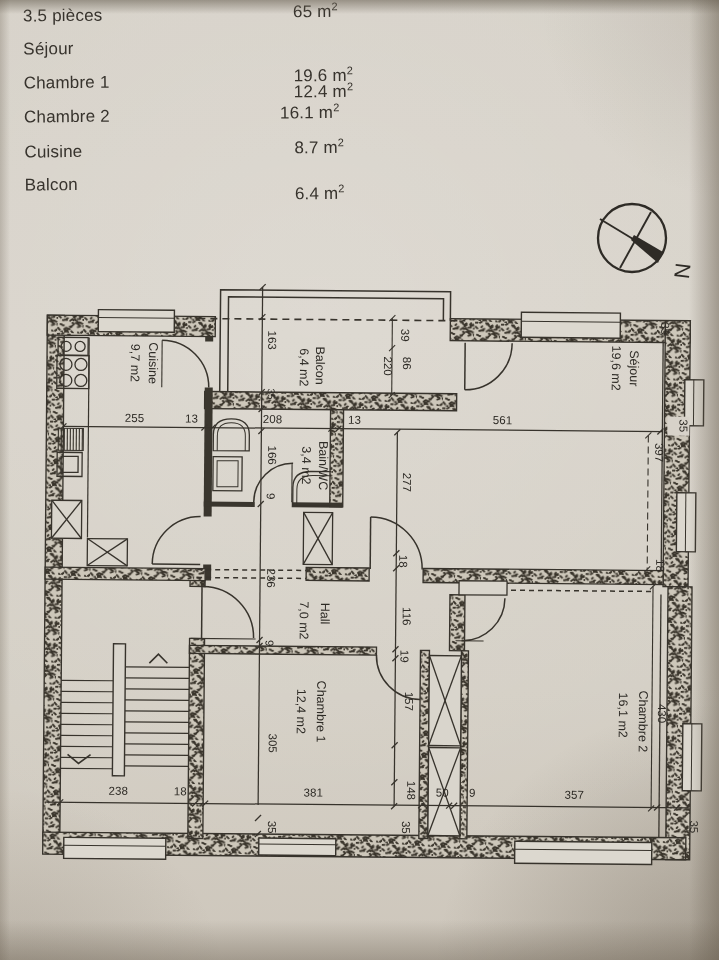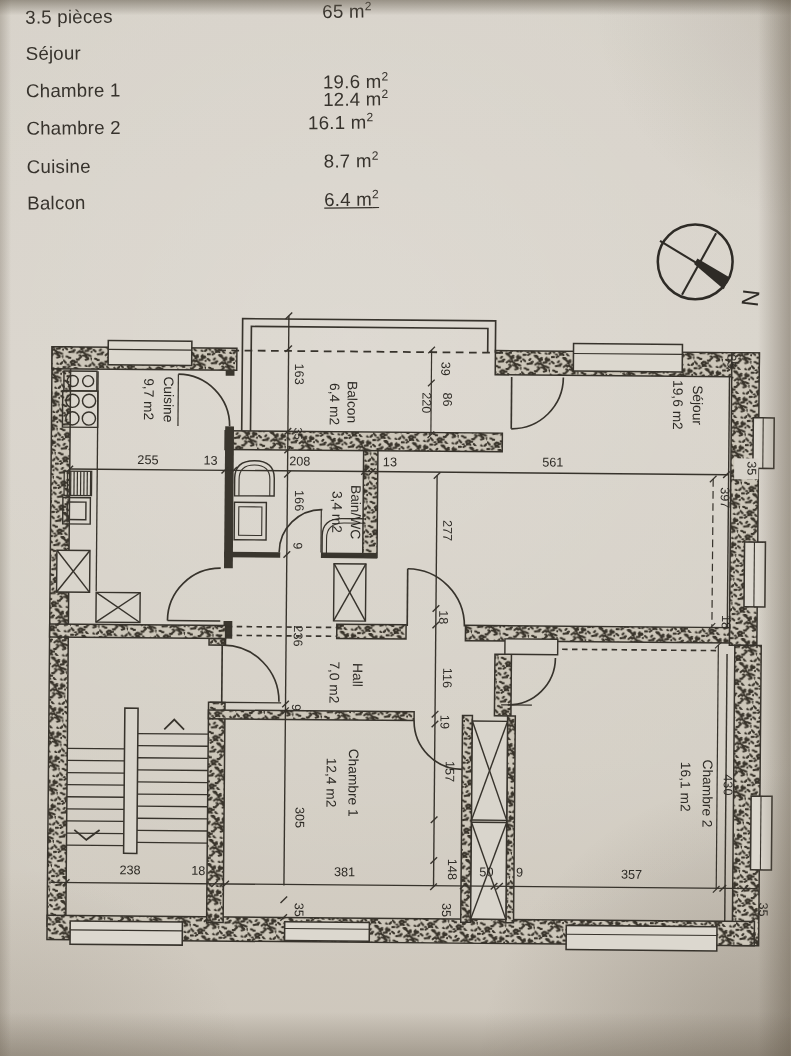--- a/index.html
+++ b/index.html
@@ -44,7 +44,7 @@
     <div style="position:absolute;left:294px;top:136px;">8.7 m<sup style="font-size:11px;">2</sup></div>
 
 <div style="position:absolute;left:24px;top:172px;">Balcon</div>
-    <div style="position:absolute;left:294px;top:171px;text-decoration:underline;">6.4 m<sup style="font-size:11px;">2</sup></div>
+    <div style="position:absolute;left:294px;top:182px;">6.4 m<sup style="font-size:11px;">2</sup></div>
 </div>
 
 <svg width="719" height="960" viewBox="0 0 719 960" style="position:absolute;left:0;top:0;filter:blur(0.3px);">

